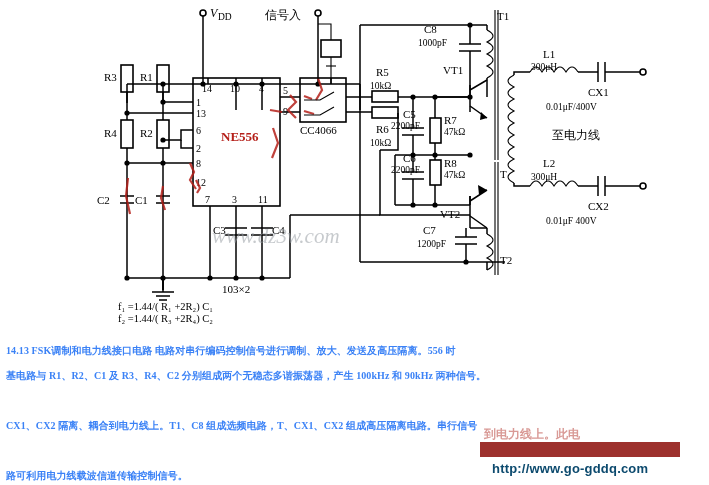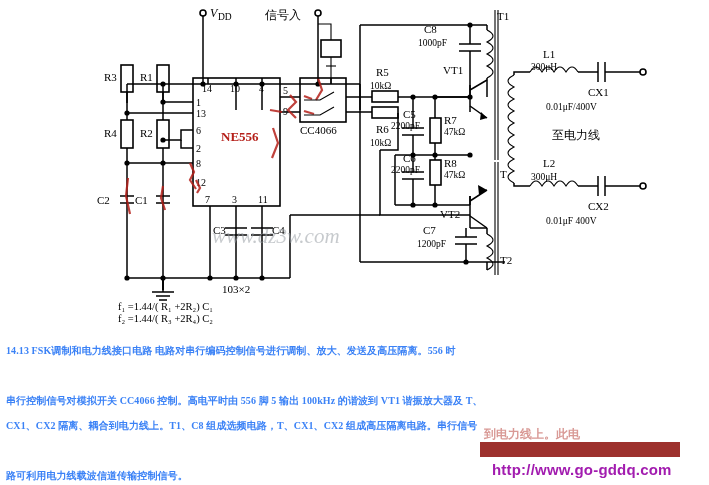--- a/index.html
+++ b/index.html
@@ -365,6 +365,7 @@
 
 <div id="caption">
   <div class="cap-line l0">14.13   FSK调制和电力线接口电路   电路对串行编码控制信号进行调制、放大、发送及高压隔离。556 时</div>
+  <div class="cap-line l1">基电路与 R1、R2、C1 及 R3、R4、C2 分别组成两个无稳态多谐振荡器，产生 100kHz 和 90kHz 两种信号。</div>
   <div class="cap-line l2">串行控制信号对模拟开关 CC4066 控制。高电平时由 556 脚 5 输出 100kHz 的谐波到 VT1 谐振放大器及 T、</div>
   <div class="cap-line l3">CX1、CX2 隔离、耦合到电力线上。T1、C8 组成选频电路，T、CX1、CX2 组成高压隔离电路。串行信号</div>
   <div class="cap-line" style="top:139px">路可利用电力线载波信道传输控制信号。</div>

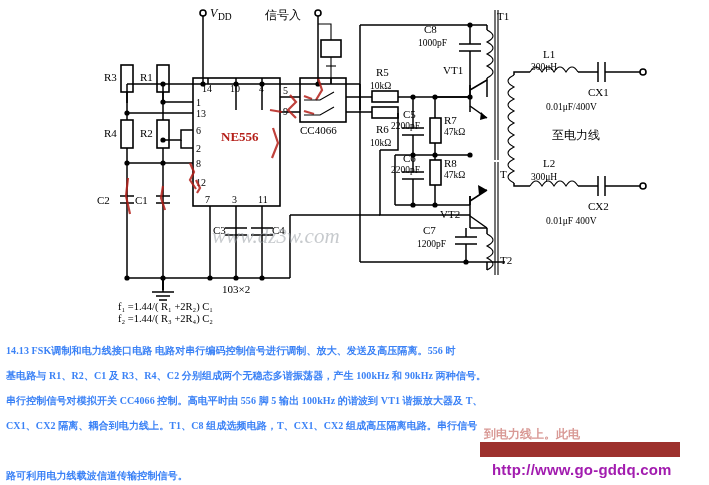--- a/index.html
+++ b/index.html
@@ -366,7 +366,6 @@
 <div id="caption">
   <div class="cap-line l0">14.13   FSK调制和电力线接口电路   电路对串行编码控制信号进行调制、放大、发送及高压隔离。556 时</div>
   <div class="cap-line l1">基电路与 R1、R2、C1 及 R3、R4、C2 分别组成两个无稳态多谐振荡器，产生 100kHz 和 90kHz 两种信号。</div>
-  <div class="cap-line l2">串行控制信号对模拟开关 CC4066 控制。高电平时由 556 脚 5 输出 100kHz 的谐波到 VT1 谐振放大器及 T、</div>
   <div class="cap-line l3">CX1、CX2 隔离、耦合到电力线上。T1、C8 组成选频电路，T、CX1、CX2 组成高压隔离电路。串行信号</div>
   <div class="cap-line" style="top:139px">路可利用电力线载波信道传输控制信号。</div>
 </div>

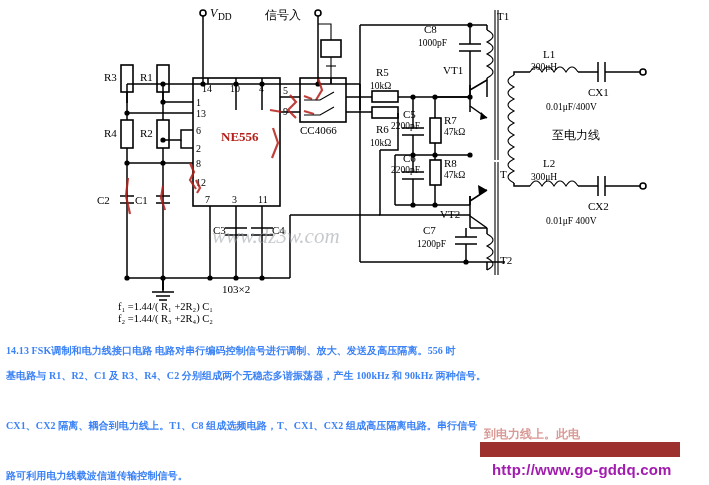--- a/index.html
+++ b/index.html
@@ -33,8 +33,8 @@
   }
   .url{
     position:absolute;left:492px;top:461px;
-    font-family:"Liberation Sans", sans-serif;font-size:15px;font-weight:bold;
-    color:#a21caf;white-space:nowrap;letter-spacing:.2px;
+    font-family:"Liberation Sans", sans-serif;font-size:13px;font-weight:bold;
+    color:#0c4a6e;white-space:nowrap;letter-spacing:.2px;
   }
   svg text{font-family:"Liberation Serif", serif;fill:#000;}
   .lbl{font-size:11px;}

